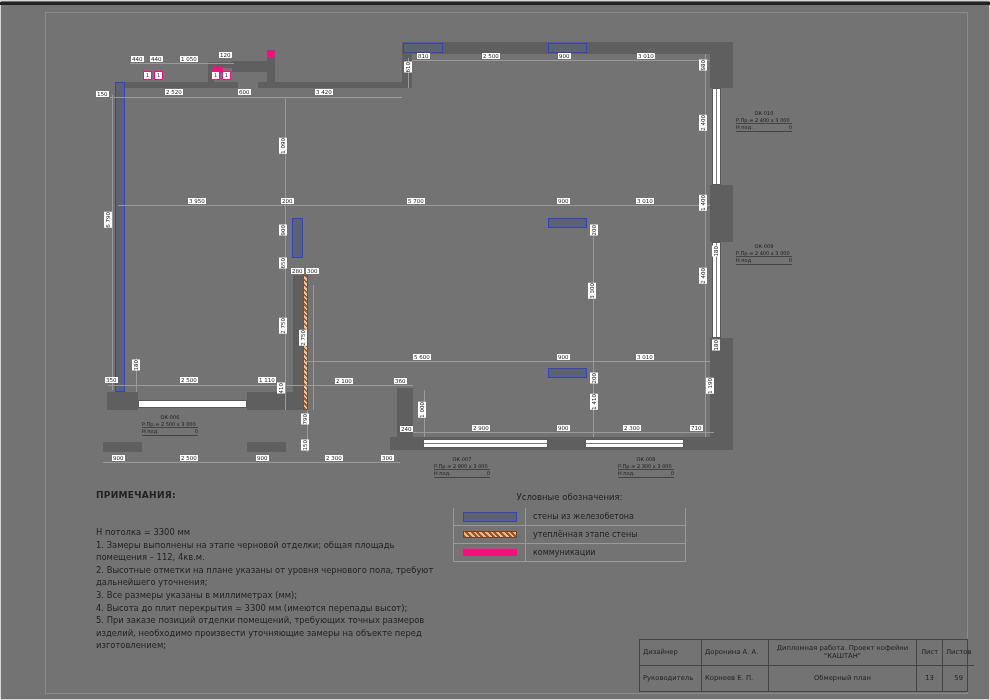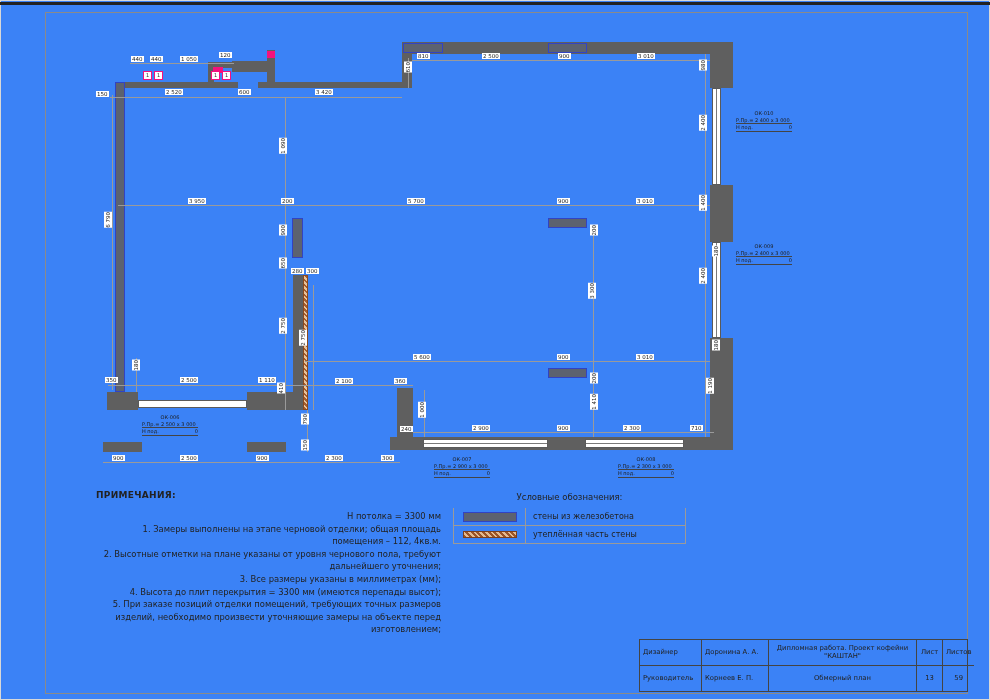--- a/index.html
+++ b/index.html
@@ -3,7 +3,7 @@
 <meta charset="utf-8">
 <style>
   html,body{margin:0;padding:0;background:#fff;}
-  #page{position:relative;width:990px;height:700px;background:#3b82f6;overflow:hidden;
+  #page{position:relative;width:990px;height:700px;background:#737373;overflow:hidden;
         font-family:"DejaVu Sans","Liberation Sans",sans-serif;color:#222;}
   #page *{box-sizing:border-box;}
   .abs{position:absolute;}

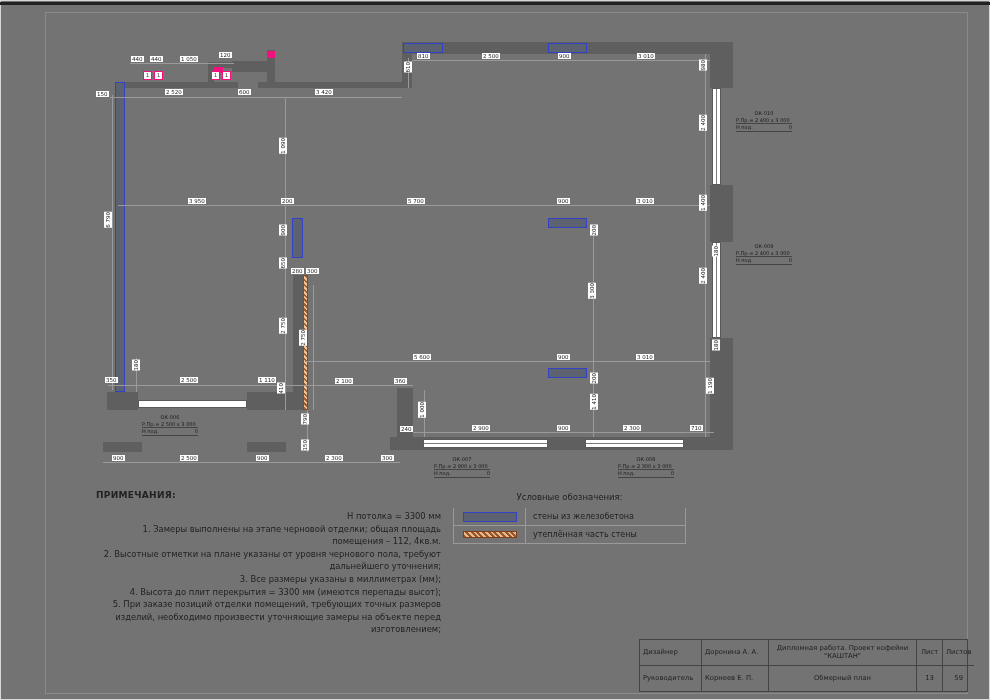--- a/index.html
+++ b/index.html
@@ -34,7 +34,7 @@
   
   .notes{left:96px;top:490px;width:345px;}
   .notes-title{font-size:9px;font-weight:bold;letter-spacing:.3px;}
-  .notes-body{margin-top:10px;font-size:8.4px;line-height:12.6px;text-align:right;}
+  .notes-body{margin-top:26px;font-size:8.4px;line-height:12.6px;}
   
   .legend{left:443px;top:492px;width:243px;padding-left:10px;}
   .legend-title{font-size:8.5px;text-align:center;margin-bottom:6px;}

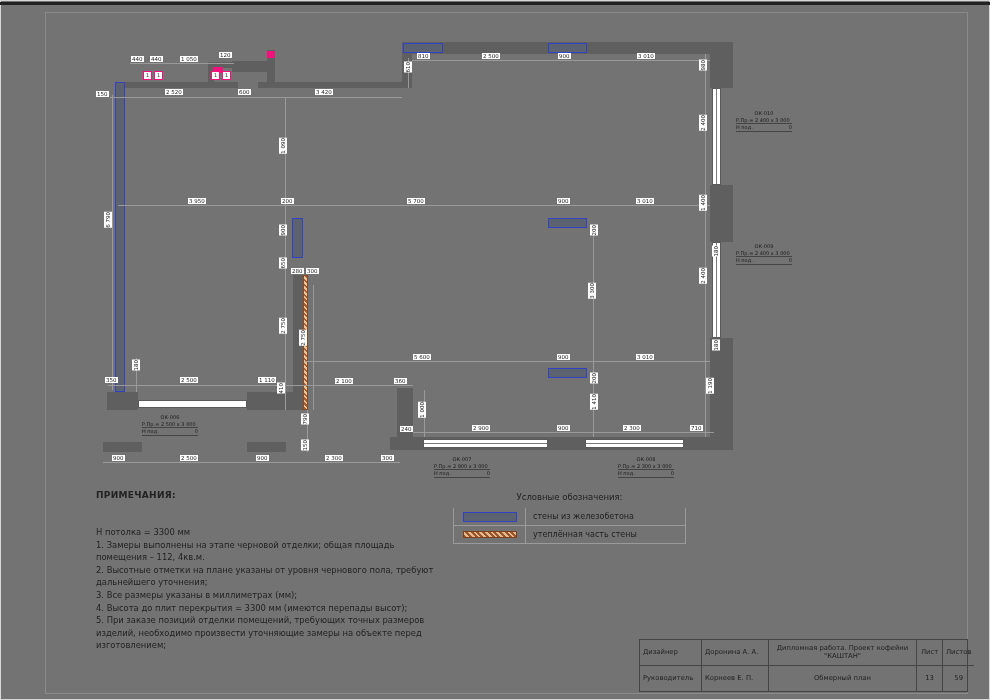--- a/index.html
+++ b/index.html
@@ -258,7 +258,7 @@
       <div class="legend-swatch-cell">
           <div class="sw sw-ins"></div>
         </div>
-      <div class="legend-label">утеплённая часть стены</div>
+      <div class="legend-label">утеплённая этапе стены</div>
     </div>
   </div>
 

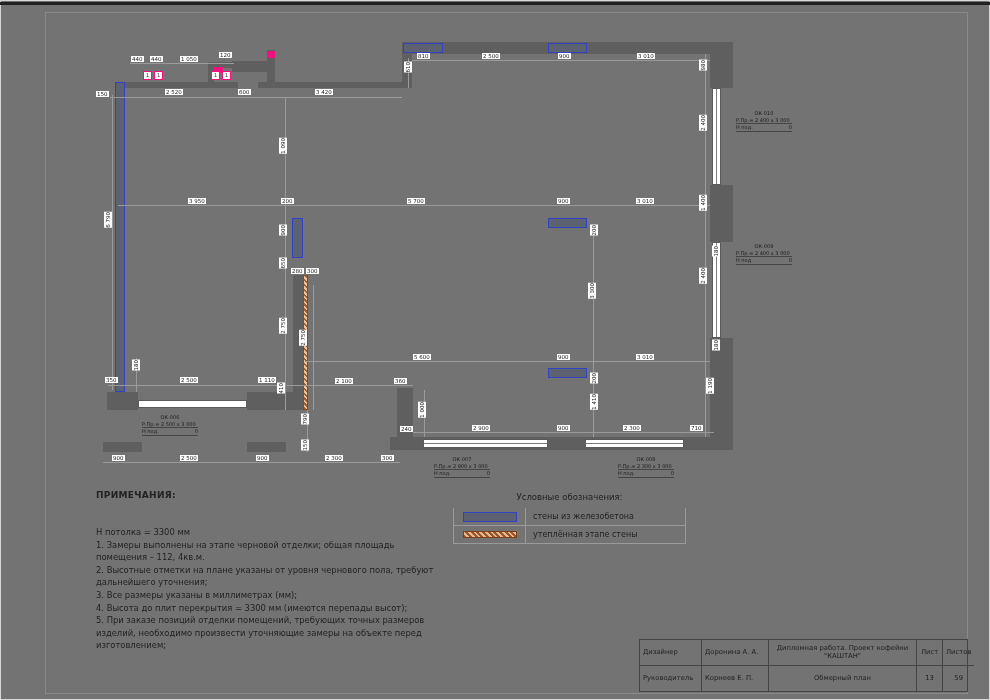--- a/index.html
+++ b/index.html
@@ -260,6 +260,12 @@
         </div>
       <div class="legend-label">утеплённая этапе стены</div>
     </div>
+    <div class="legend-row">
+      <div class="legend-swatch-cell">
+          <div class="sw sw-comm"></div>
+        </div>
+      <div class="legend-label">коммуникации</div>
+    </div>
   </div>
 
   <div class="abs tblock">

